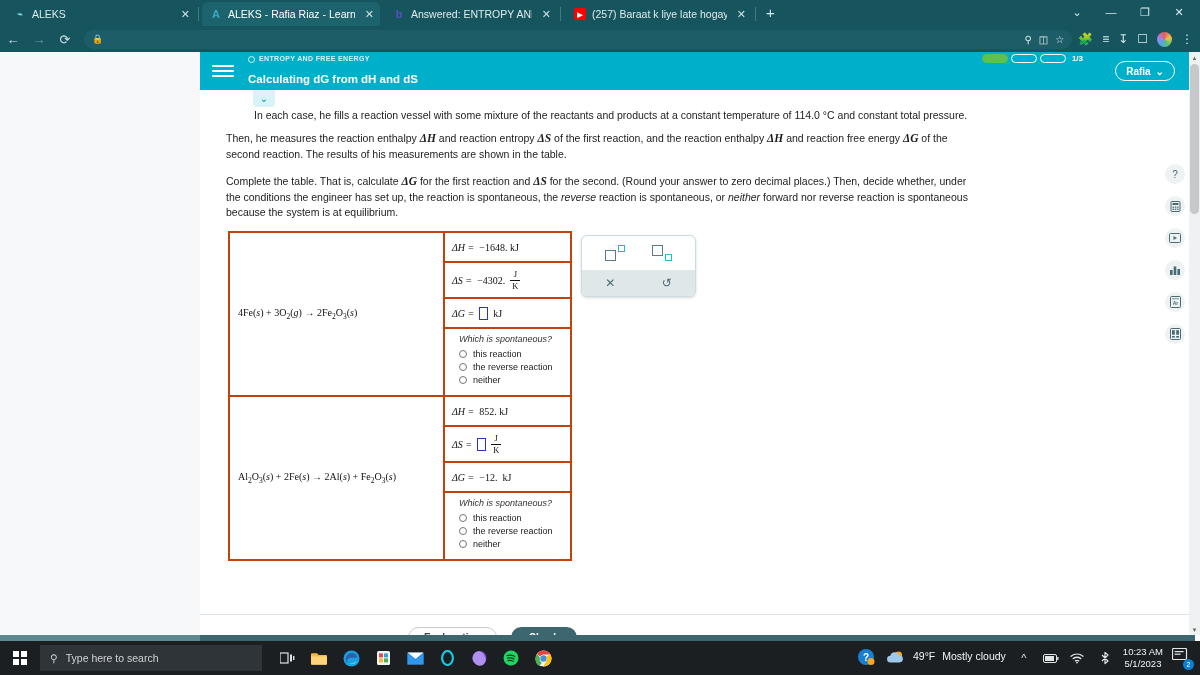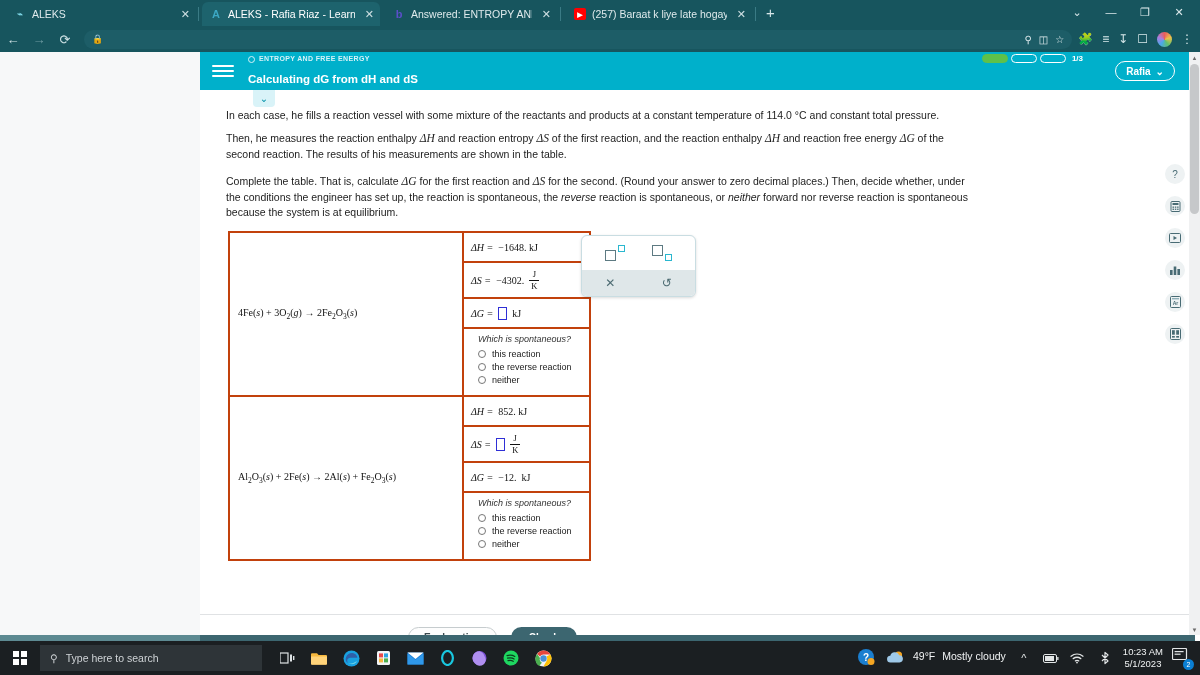--- a/index.html
+++ b/index.html
@@ -79,7 +79,7 @@
   
   .body-wrap { position:relative; padding:18px 26px 0 26px; }
   .ptext { font-size:10.5px; color:#1c1c1c; line-height:1.45; margin:0 0 11px 0; max-width:745px; }
-  .ptext.tight { margin-bottom:0px; }
+  .ptext.tight { margin-bottom:0px;margin-left:28px; }
   .ptext.cont { margin-top:7px; margin-bottom:11px; }
   .mathv { font-style:italic; font-family:"Liberation Serif", serif; font-size:11.5px; }
   em.it { font-style:italic; }

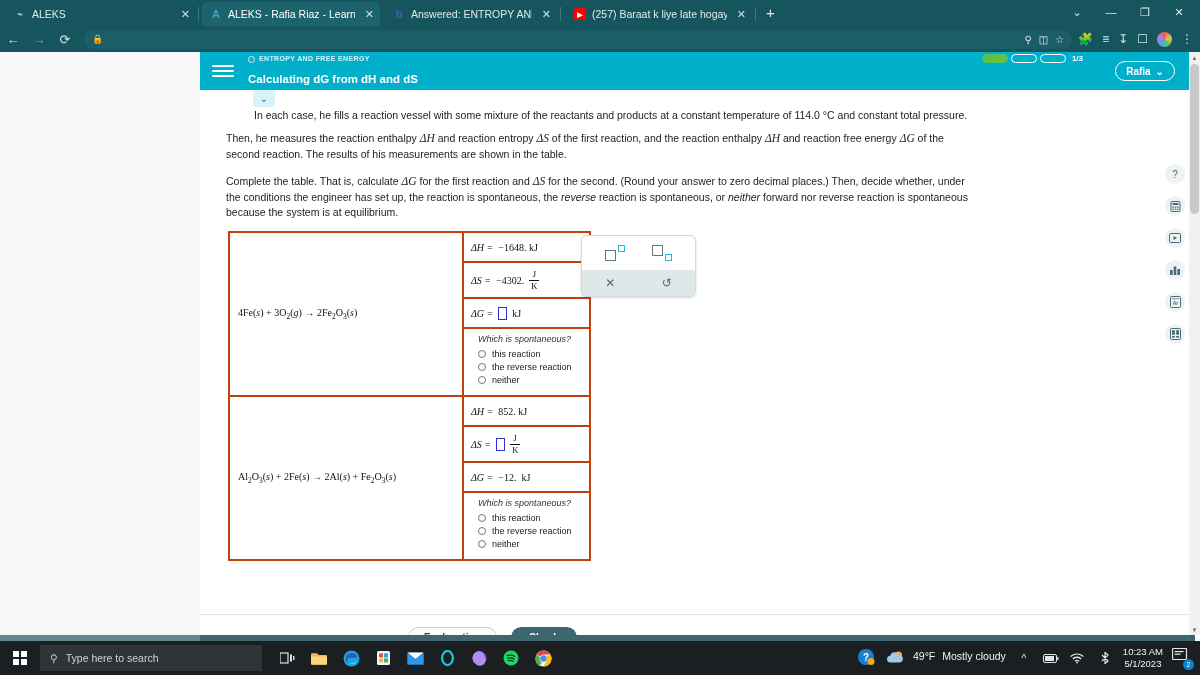--- a/index.html
+++ b/index.html
@@ -81,7 +81,7 @@
   .ptext { font-size:10.5px; color:#1c1c1c; line-height:1.45; margin:0 0 11px 0; max-width:745px; }
   .ptext.tight { margin-bottom:0px;margin-left:28px; }
   .ptext.cont { margin-top:7px; margin-bottom:11px; }
-  .mathv { font-style:italic; font-family:"Liberation Serif", serif; font-size:11.5px; }
+  .mathv { font-style:italic; font-family:"Liberation Serif", serif; font-size:11.5px;font-weight:bold; }
   em.it { font-style:italic; }
 
   

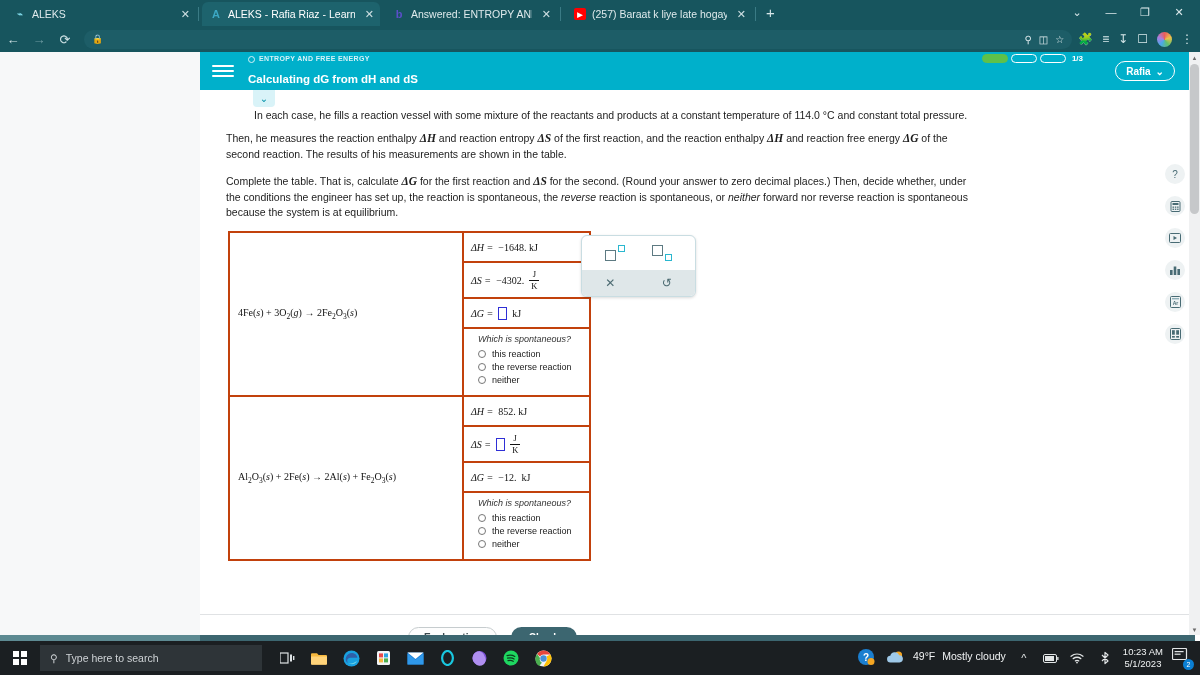--- a/index.html
+++ b/index.html
@@ -87,7 +87,7 @@
   
   .tbl { border-collapse:collapse; margin-left:2px; margin-top:8px; table-layout:fixed; }
   .tbl td { border:2px solid #c2410c; vertical-align:middle; }
-  .c-rxn { width:234px; padding:6px 8px; text-align:left; }
+  .c-rxn { width:215px; padding:6px 8px; text-align:left; }
   .c-val { width:127px; height:30px; padding:4px 7px; }
   .rxn { font-family:"Liberation Serif", serif; font-size:10px; color:#111; white-space:nowrap; }
   .rxn sub { font-size:7.5px; }

